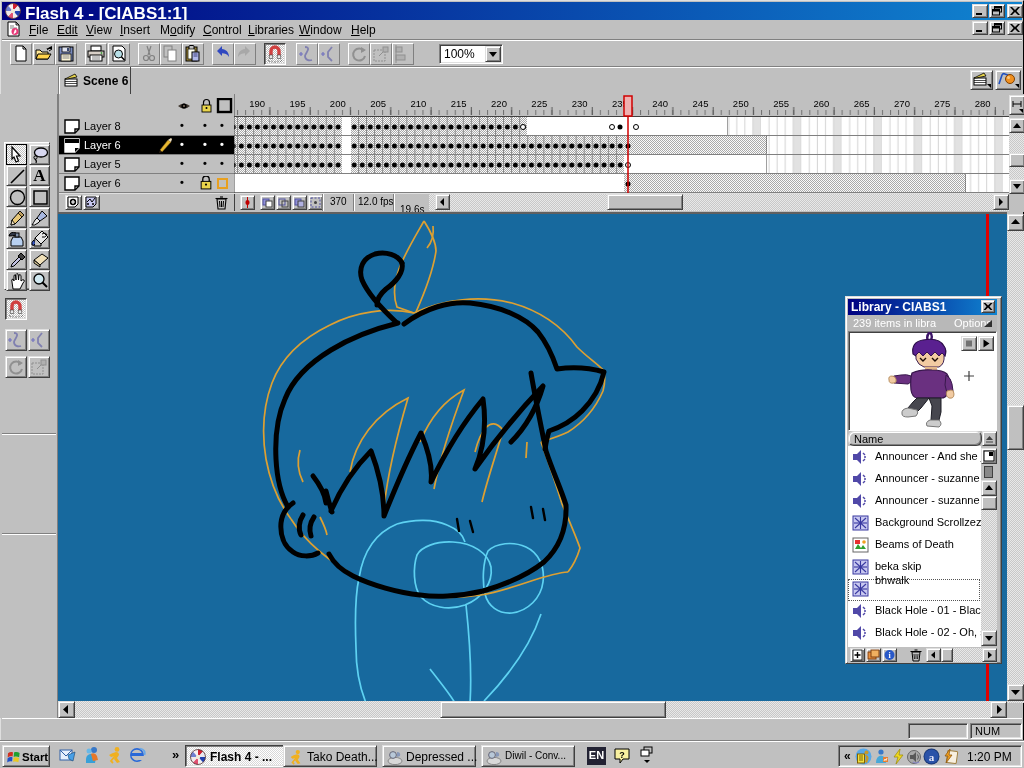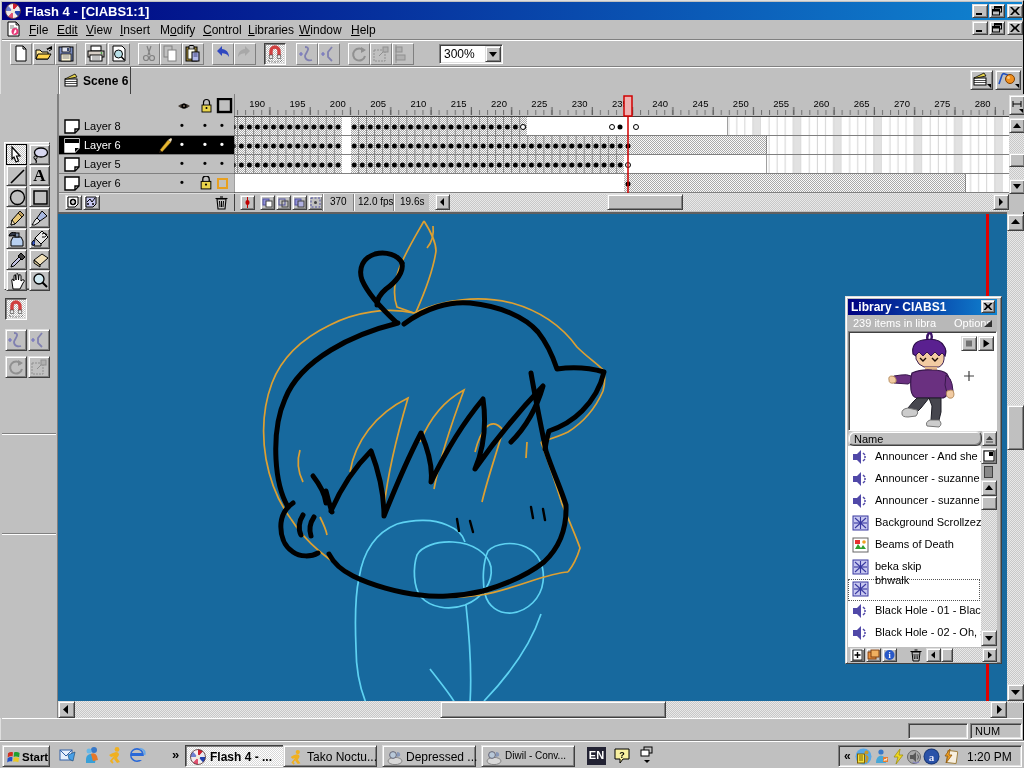--- a/index.html
+++ b/index.html
@@ -19,7 +19,7 @@
 
 <div class="abs" style="left:0;top:0;width:1024px;height:768px;border-top:1px solid #dfdfdf;border-left:1px solid #dfdfdf;border-right:1px solid #000;border-bottom:1px solid #000;"></div>
 
-<div id="titlebar" class="abs" style="left:2px;top:2px;width:1020px;height:18px;background:linear-gradient(to right,#000080,#1084d0);color:#fff;font-weight:bold;font-size:13px;">
+<div id="titlebar" class="abs" style="left:2px;top:2px;width:1020px;height:18px;background:linear-gradient(to right,#000080,#1084d0);color:#fff;font-weight:bold;font-size:17px;">
   <svg class="abs" style="left:3px;top:1px;" width="16" height="16" viewBox="0 0 16 16">
       <circle cx="8" cy="8" r="7.5" fill="#e8e0e8"></circle>
       <g>

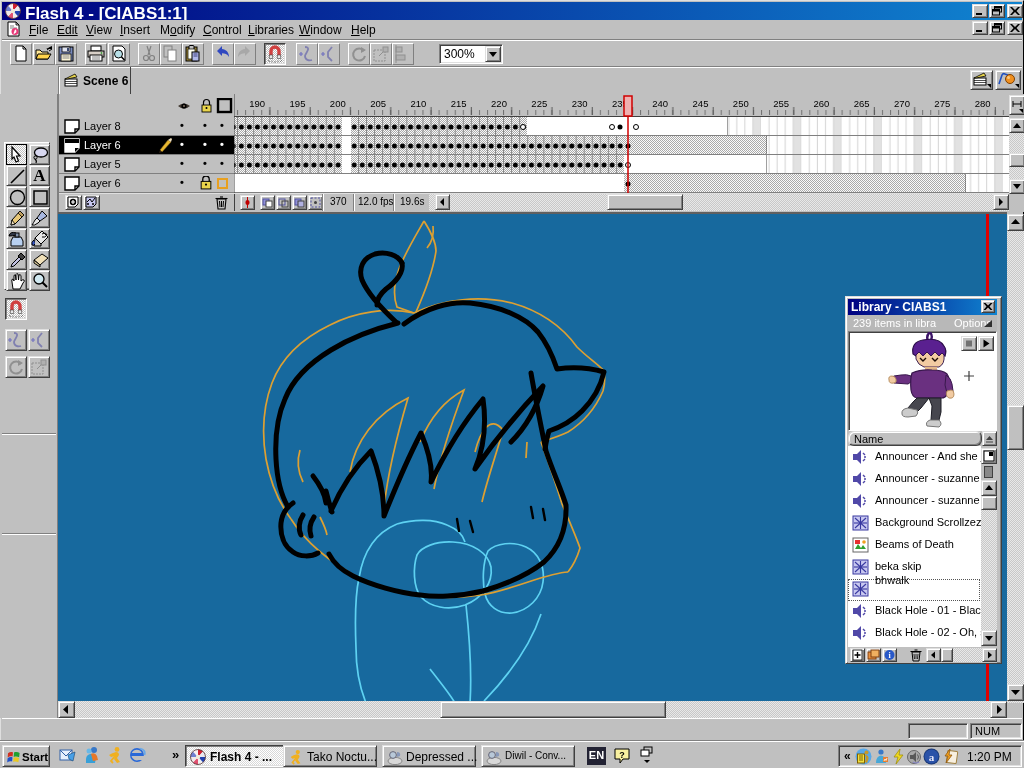--- a/index.html
+++ b/index.html
@@ -238,7 +238,7 @@
     </div>
 
   <div class="sunken" style="position:absolute;left:437px;top:4px;width:64px;height:20px;background:#fff;font-size:12px;">
-    <div class="abs" style="left:4px;top:2px;">300%</div>
+    <div class="abs" style="left:4px;top:2px;">100%</div>
     <div class="btn" style="position:absolute;right:1px;top:1px;width:16px;height:16px;">
         <svg width="14" height="14" viewBox="0 0 14 14">
           <path d="M3,5 L11,5 L7,10 Z" fill="#000"></path>

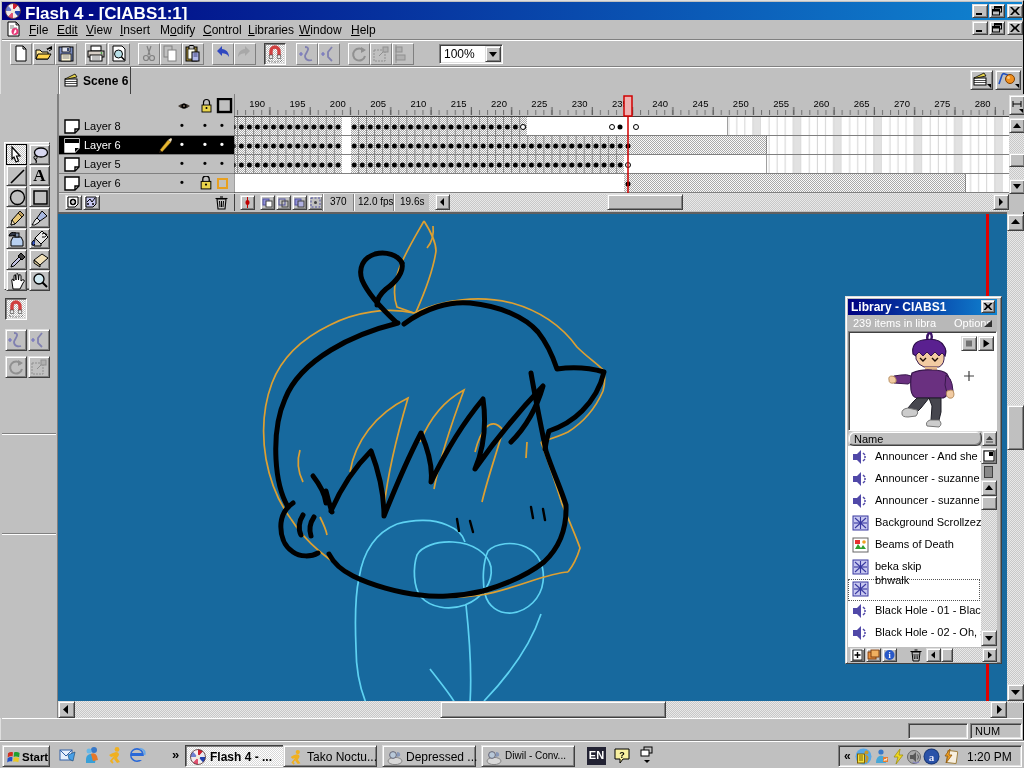--- a/index.html
+++ b/index.html
@@ -515,7 +515,7 @@
           <span class="abs" style="left:4px;top:2px;">12.0 fps</span>
         </div>
       <div class="abs" style="left:158px;top:0px;width:36px;height:17px;border-left:1px solid #808080;box-shadow:inset 1px 0 0 #fff;">
-          <span class="abs" style="left:6px;top:2px;">19.6s</span>
+          <span class="abs" style="left:6px;top:10px;">19.6s</span>
         </div>
       <div class="abs dither2" style="left:194px;top:0px;width:581px;height:17px;">
         <div class="btn" style="position:absolute;left:6px;top:0px;width:15px;height:16px;">

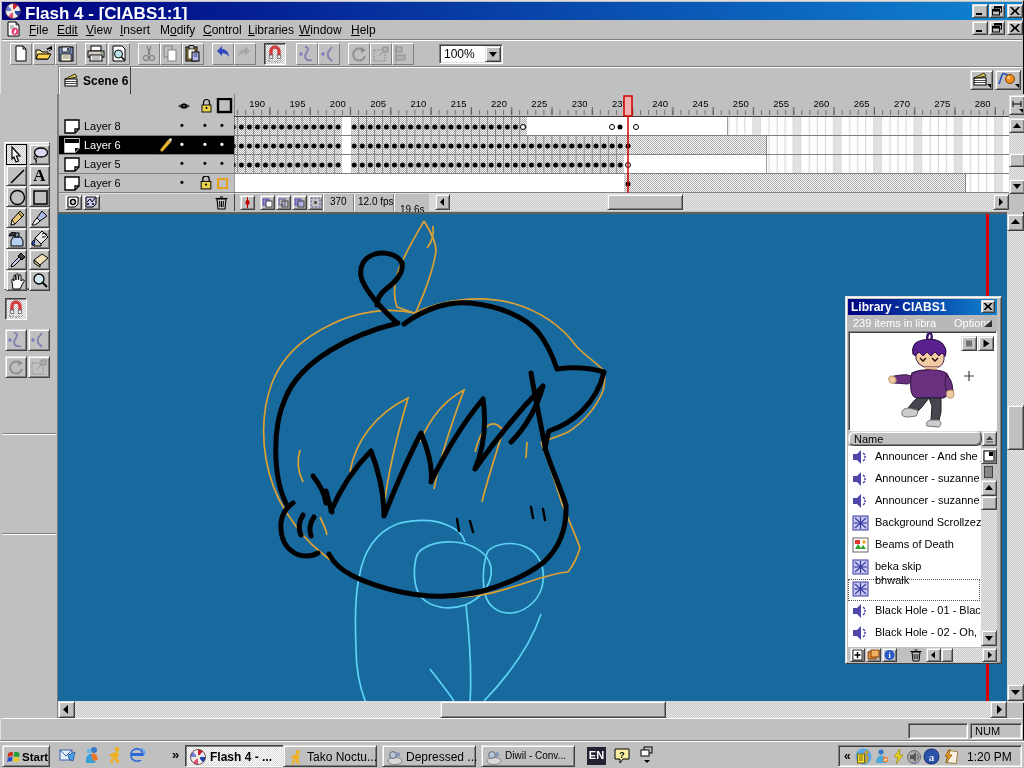--- a/index.html
+++ b/index.html
@@ -839,7 +839,7 @@
         <path d="M10,6 Q13,6 13,9 L11,12 L14,16 L11,17 L8,13 L9,10 L5,11 L3,9 Q6,7 10,6 Z" fill="#f0b020"></path>
         <path d="M9,10 L5,15 L7,17" fill="none" stroke="#f0b020" stroke-width="1.8"></path>
       </svg>
-    <span class="abs" style="left:23px;top:4px;font-size:12px;">Tako Noctu...</span>
+    <span class="abs" style="left:23px;top:4px;font-size:12px;">Tako Death...</span>
   </div>
   <div class="btn" style="position:absolute;left:382px;top:3px;width:94px;height:22px;">
     <svg class="abs" style="left:4px;top:4px;" width="16" height="15" viewBox="0 0 16 15">

